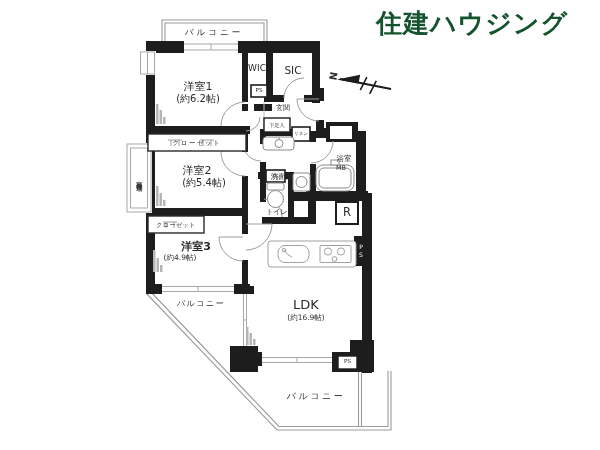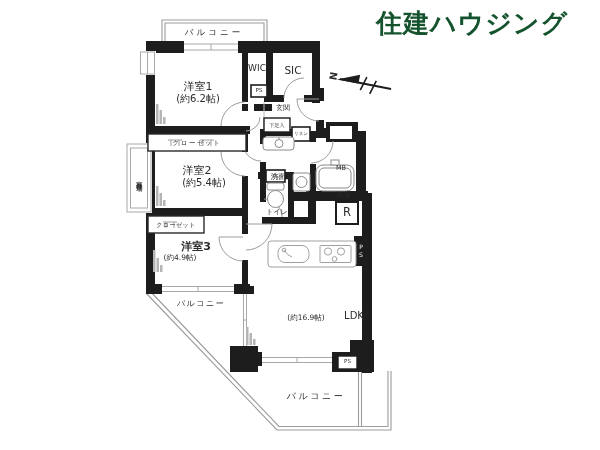--- a/index.html
+++ b/index.html
@@ -225,7 +225,7 @@
   <div class="lbl" style="left:180px;top:258px;font-size:7.5px;">(約4.9帖)</div>
 
   <div class="lbl" style="left:282px;top:177px;font-size:7.5px;">洗面室</div>
-  <div class="lbl" style="left:344px;top:159px;font-size:7.5px;margin-top:36px;">浴室</div>
+  <div class="lbl" style="left:344px;top:159px;font-size:7.5px;">浴室</div>
   <div class="lbl" style="left:275.5px;top:176px;font-size:5px;">PS</div>
   <div class="lbl" style="left:277px;top:212px;font-size:7px;">トイレ</div>
   <div class="lbl" style="left:347px;top:213px;font-size:11.5px;">R</div>

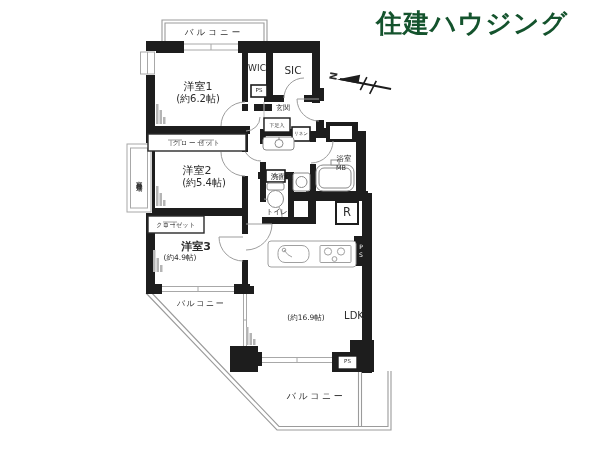--- a/index.html
+++ b/index.html
@@ -232,7 +232,7 @@
 
   <div class="lbl vert white" style="left:360.5px;top:251px;font-size:6px;">PS</div>
 
-  <div class="lbl" style="left:306px;top:316px;font-size:10px;margin-left:48px;">LDK</div>
+  <div class="lbl" style="left:306px;top:304px;font-size:13px;">LDK</div>
   <div class="lbl" style="left:306px;top:318px;font-size:7.5px;">(約16.9帖)</div>
 
   <div class="lbl" style="left:347.5px;top:362px;font-size:5.5px;">PS</div>

